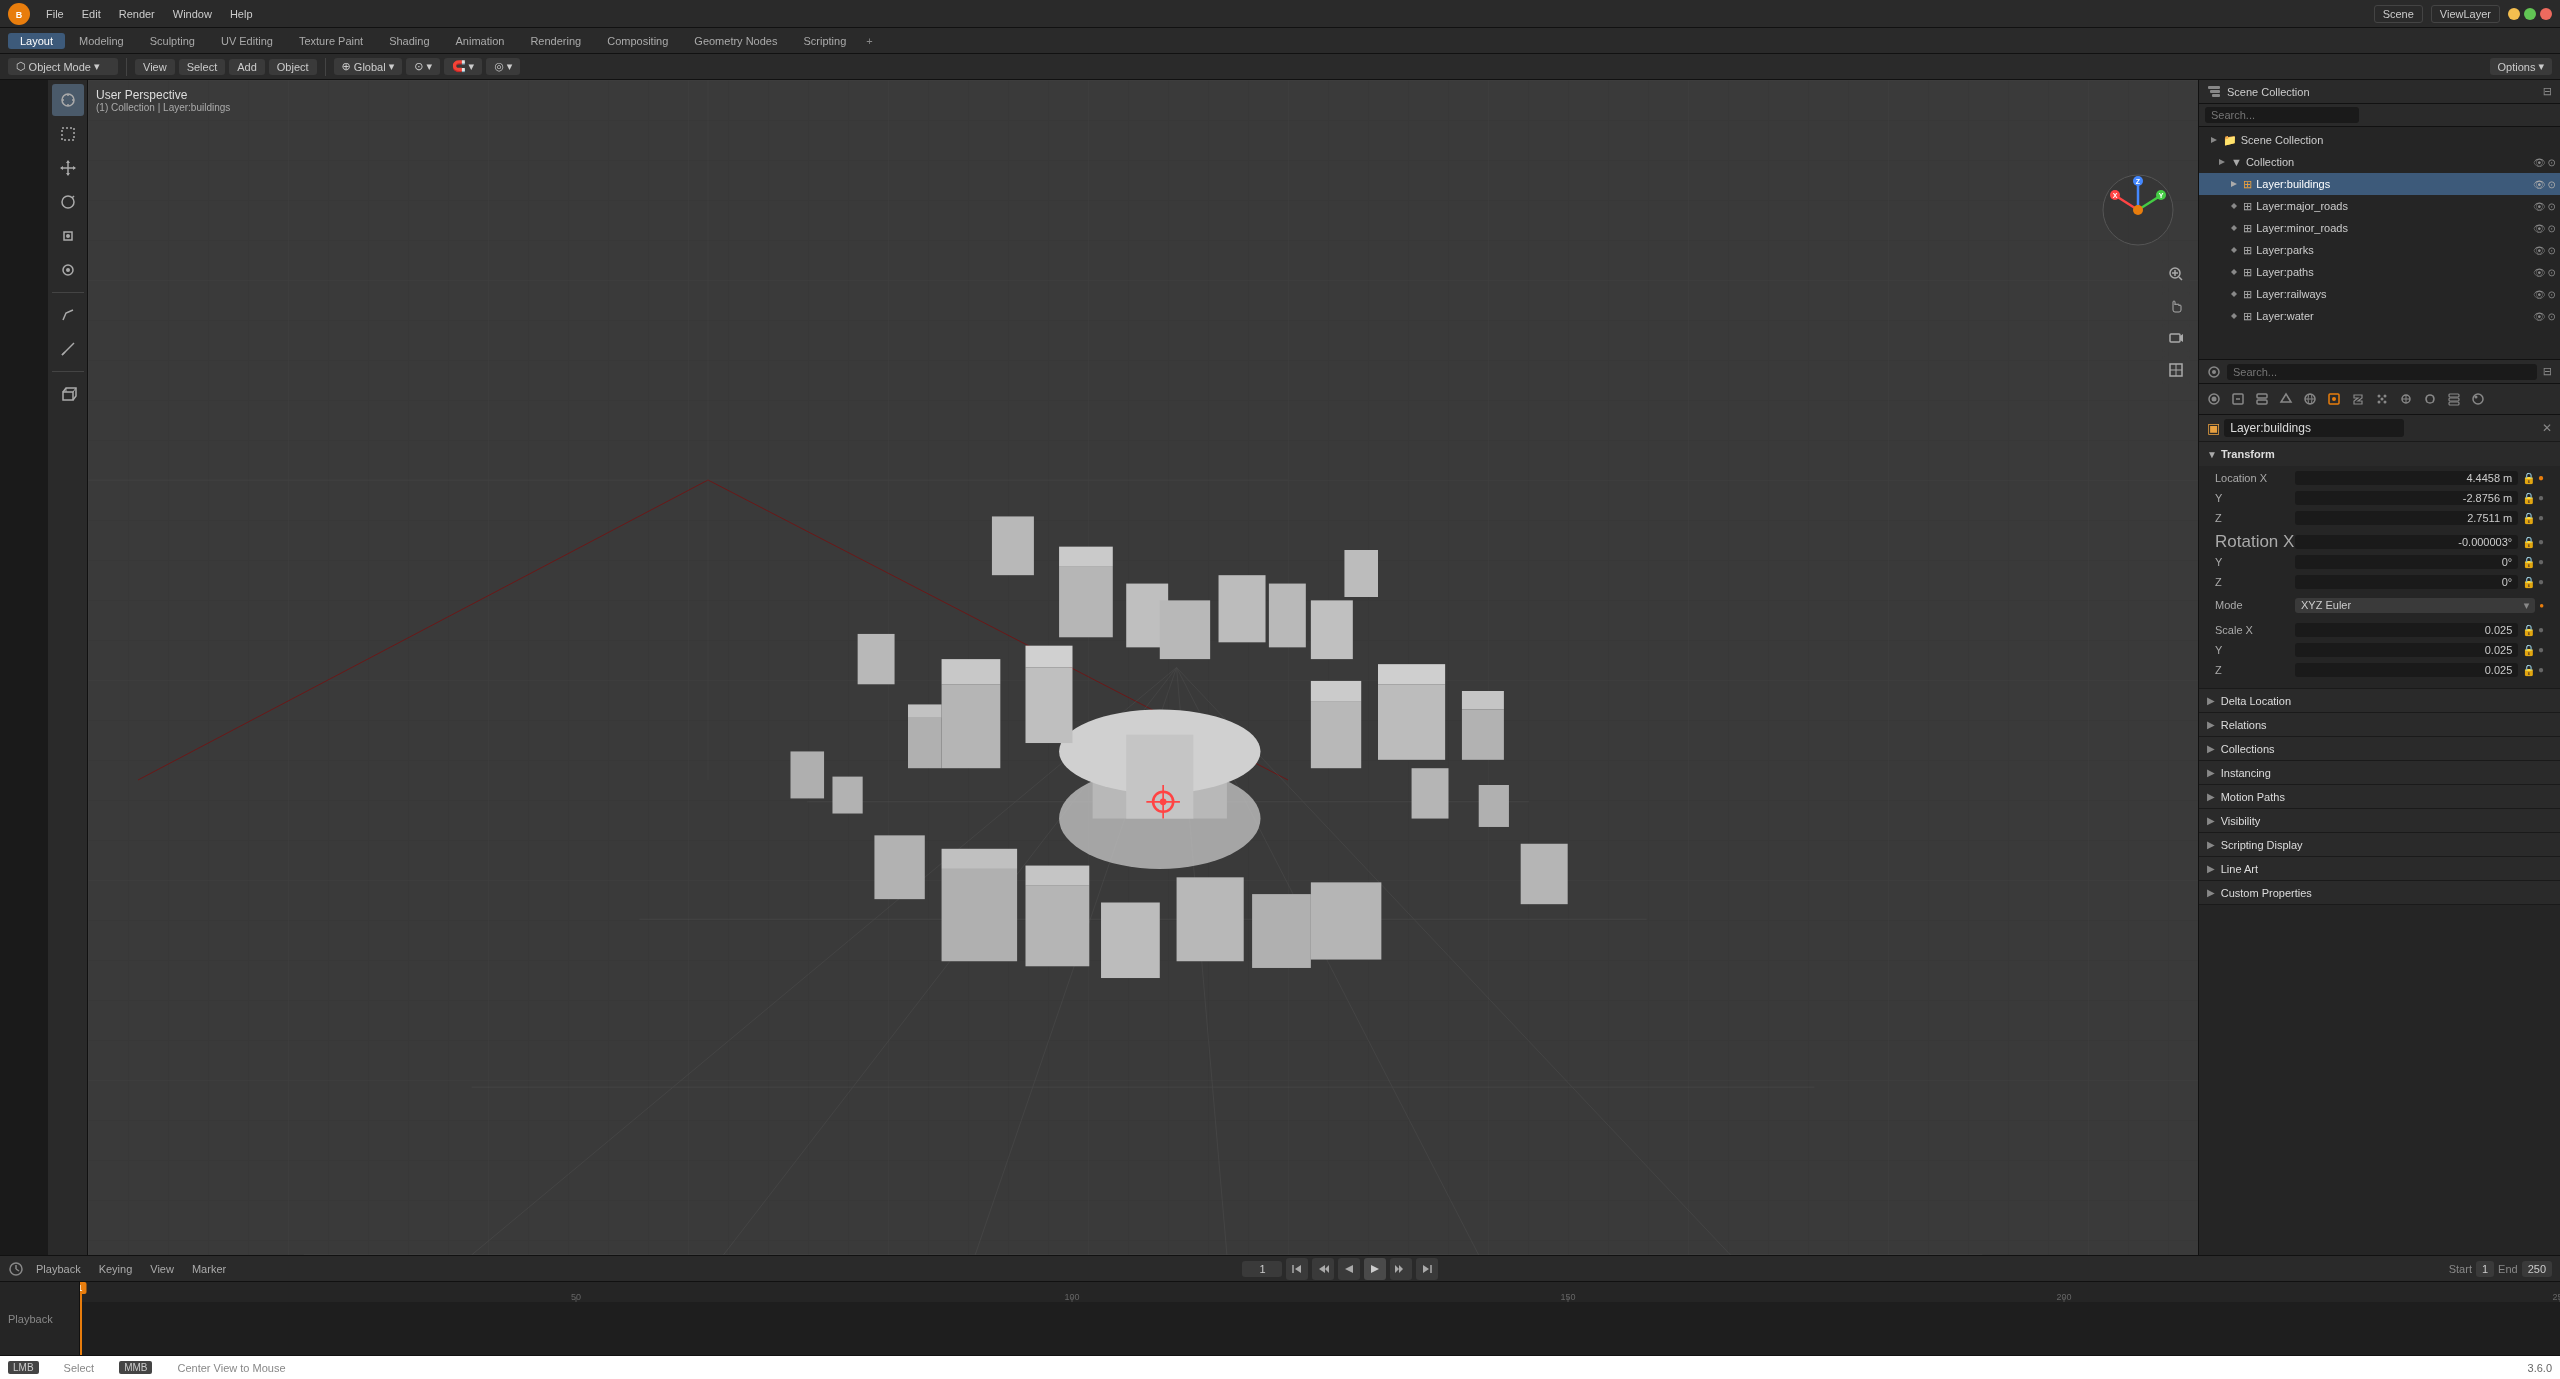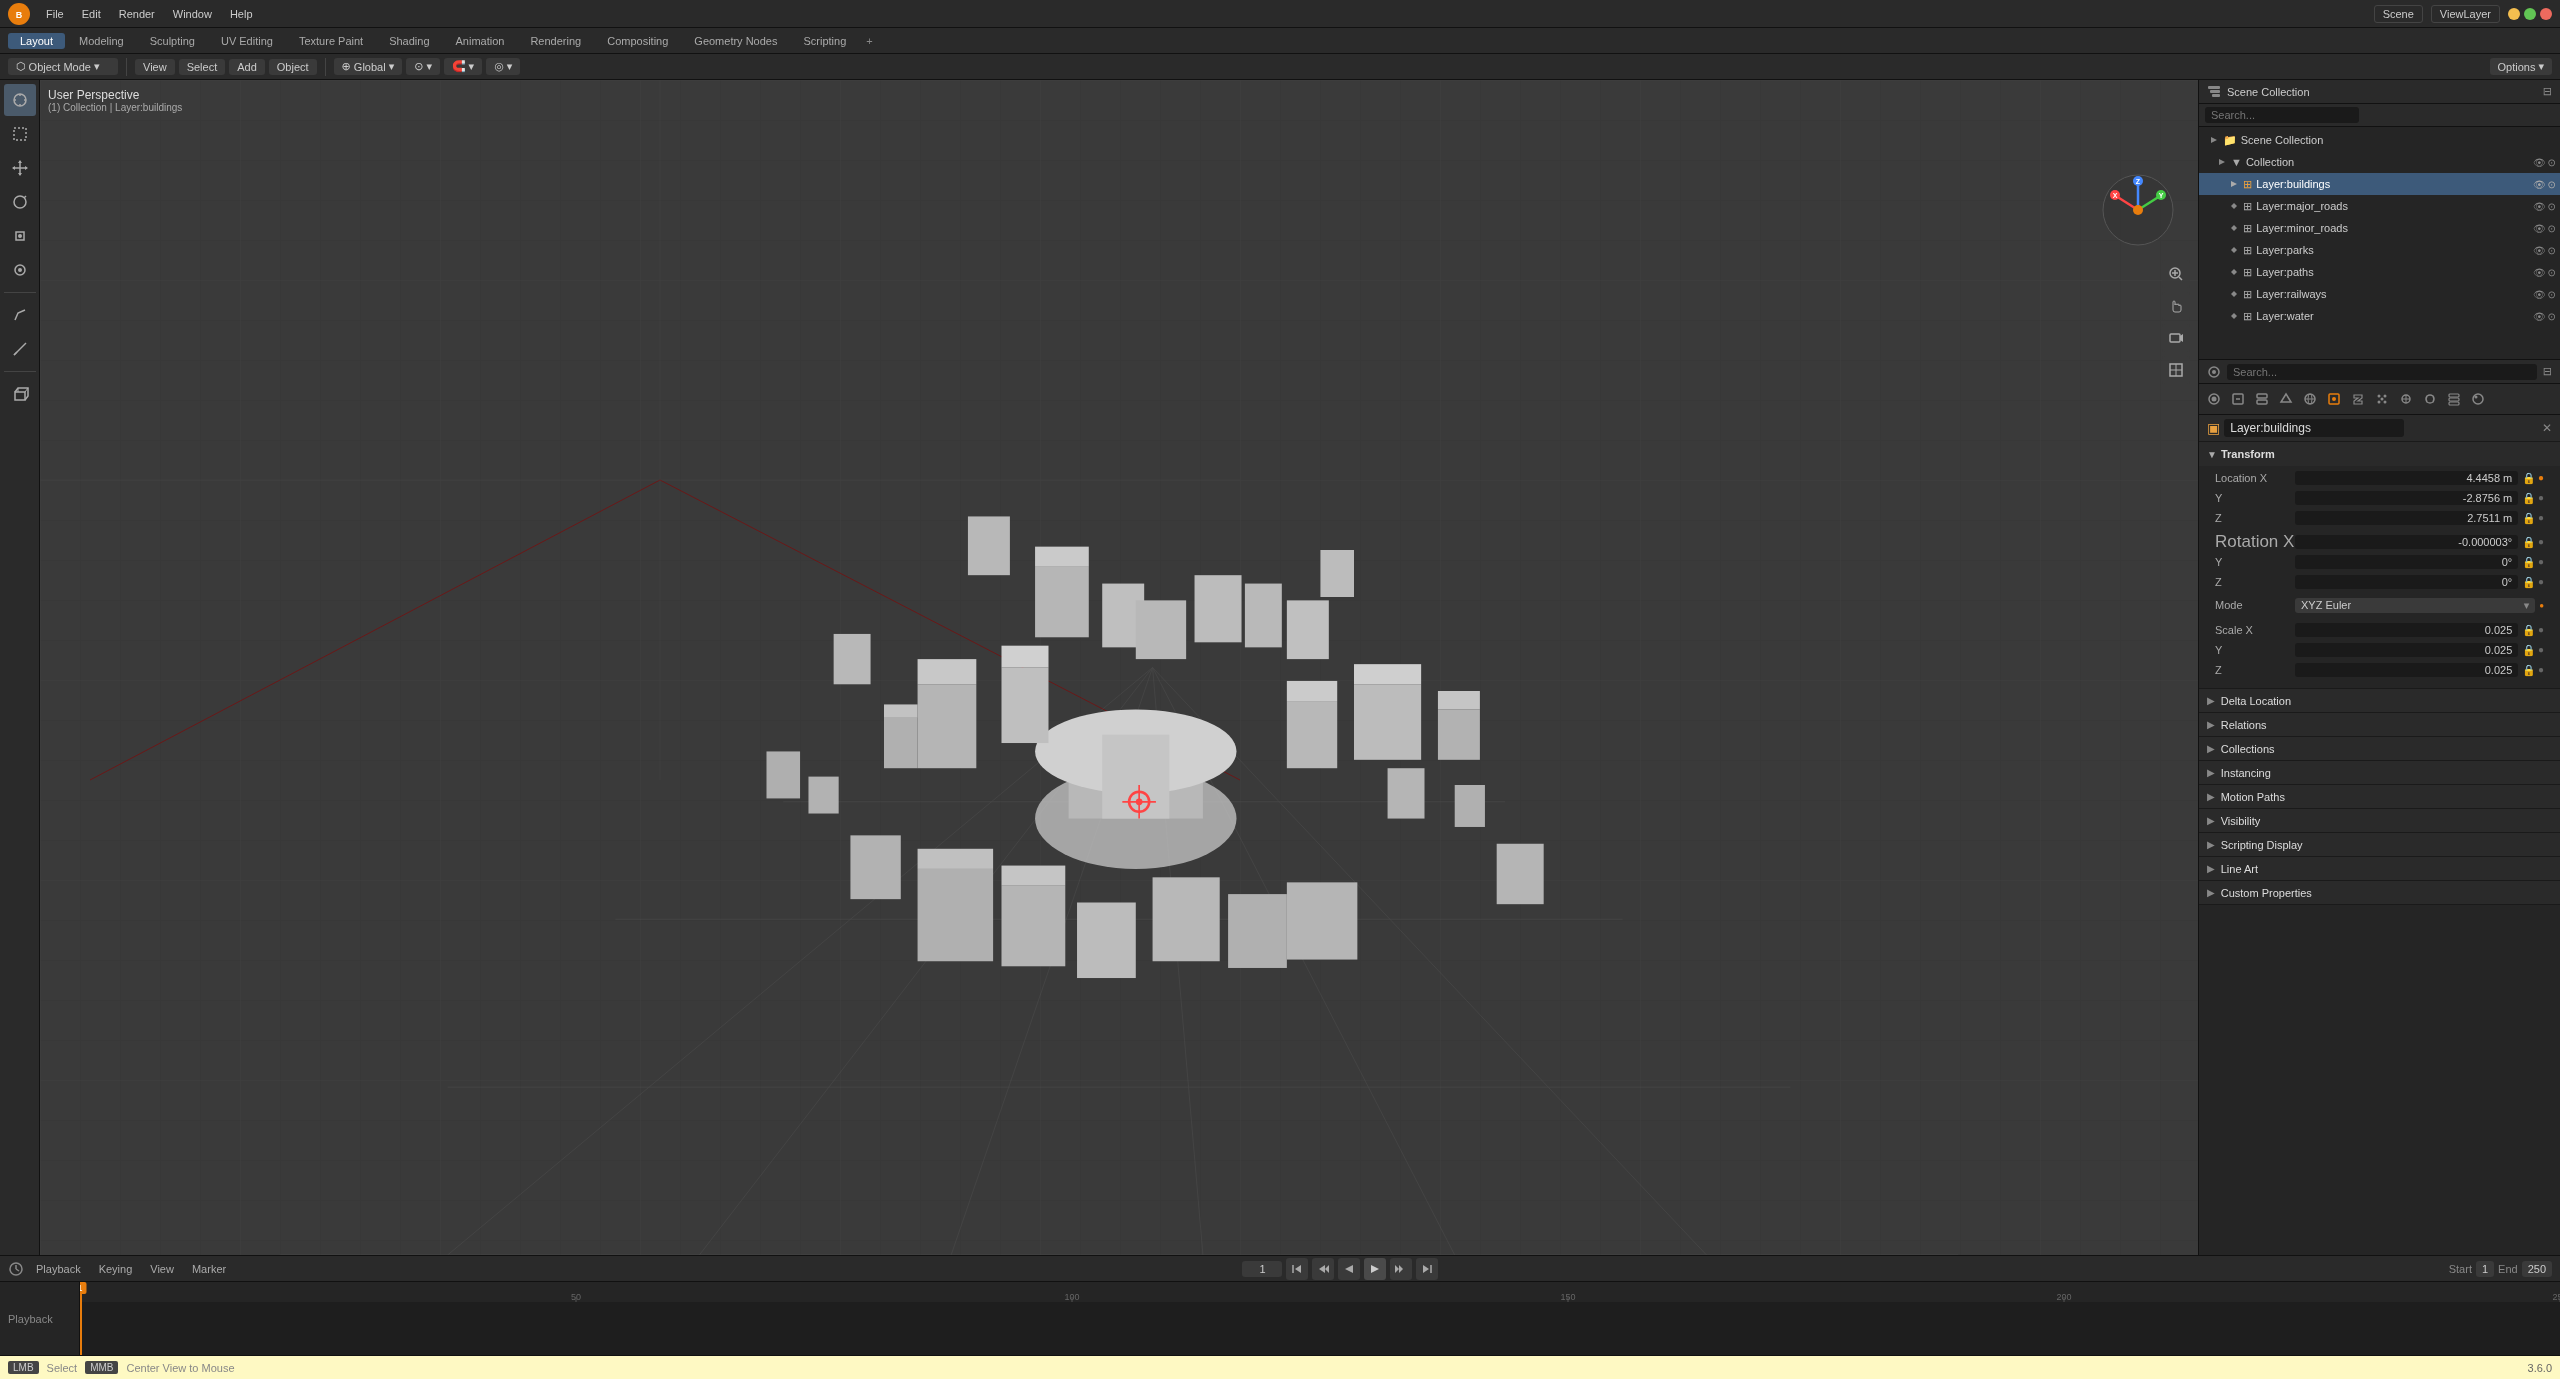--- a/index.html
+++ b/index.html
@@ -108,6 +108,7 @@
       display: flex;
       flex: 1;
       overflow: hidden;
+      margin-left: 48px;
     }
 
     

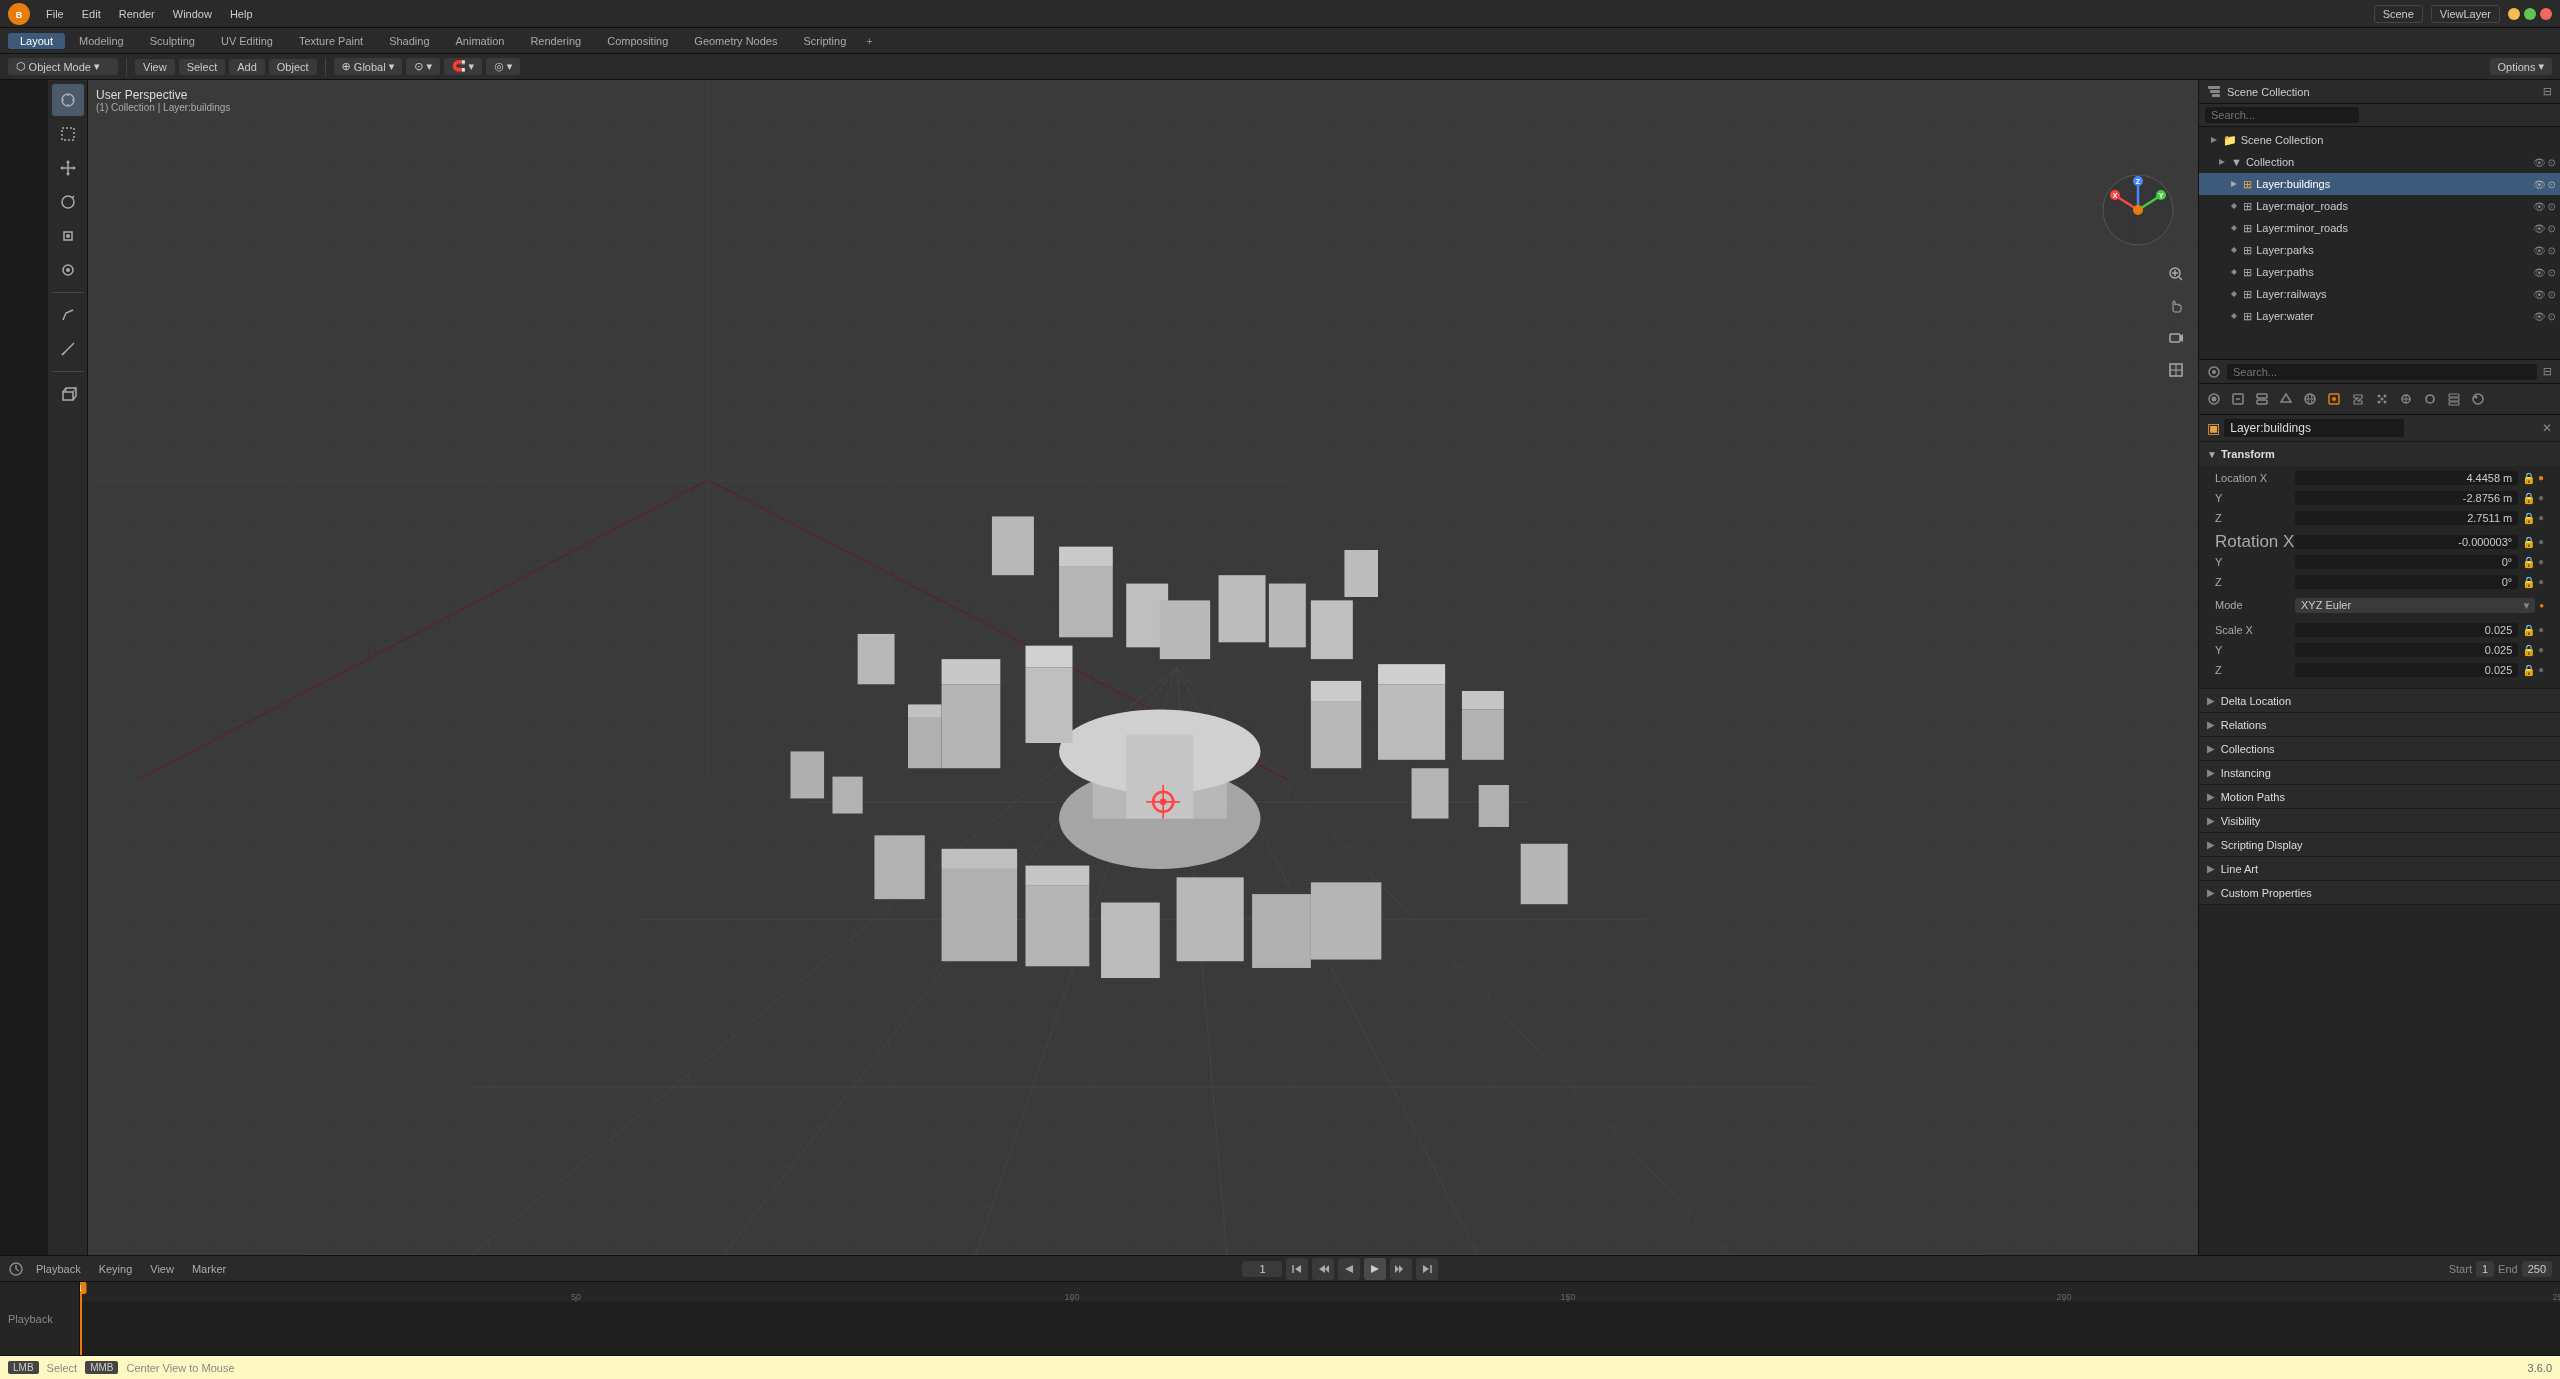--- a/index.html
+++ b/index.html
@@ -430,12 +430,12 @@
 
     
     .status-bar {
-      background: #fef9c3;
+      background: #ffffff;
       height: 24px;
       display: flex;
       align-items: center;
       padding: 0 8px;
-      gap: 8px;
+      gap: 25px;
       border-top: 1px solid #111;
       flex-shrink: 0;
     }

